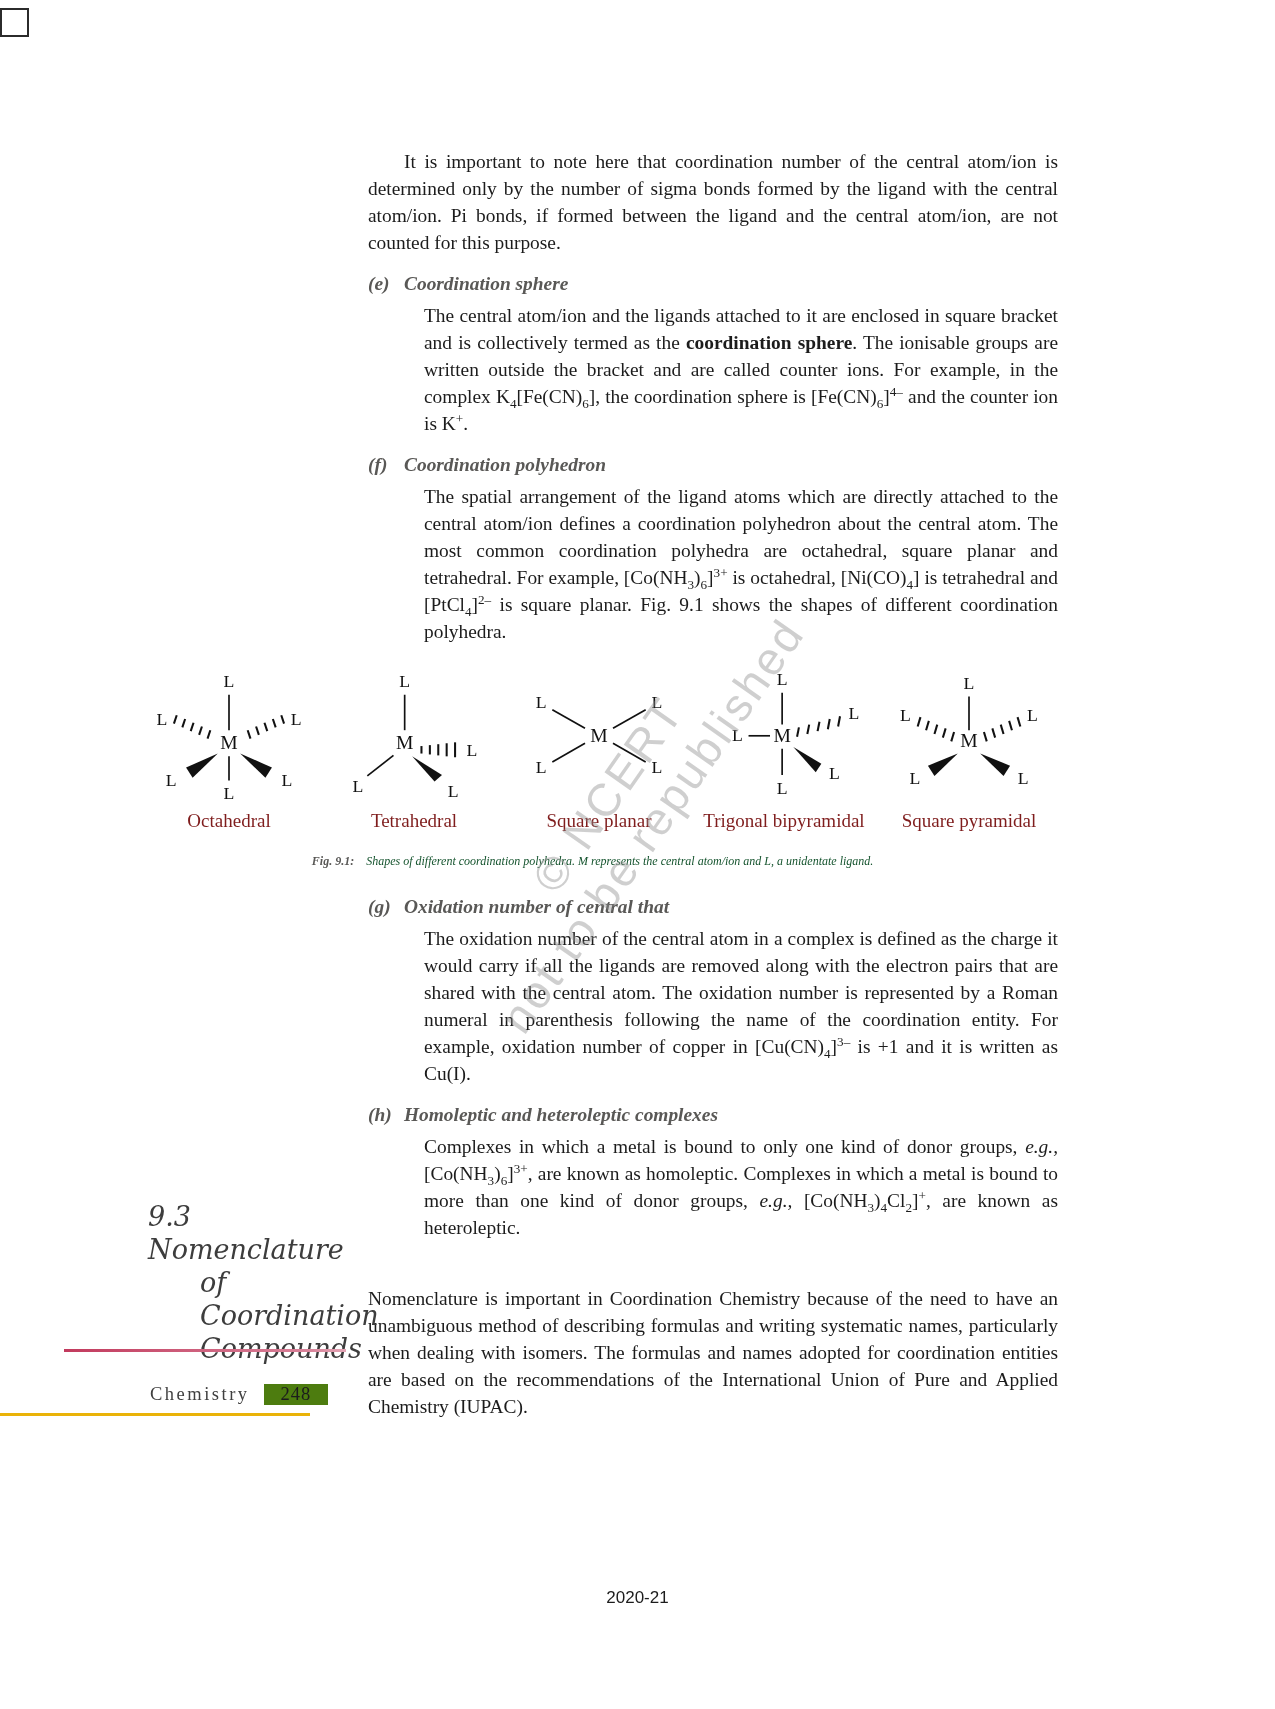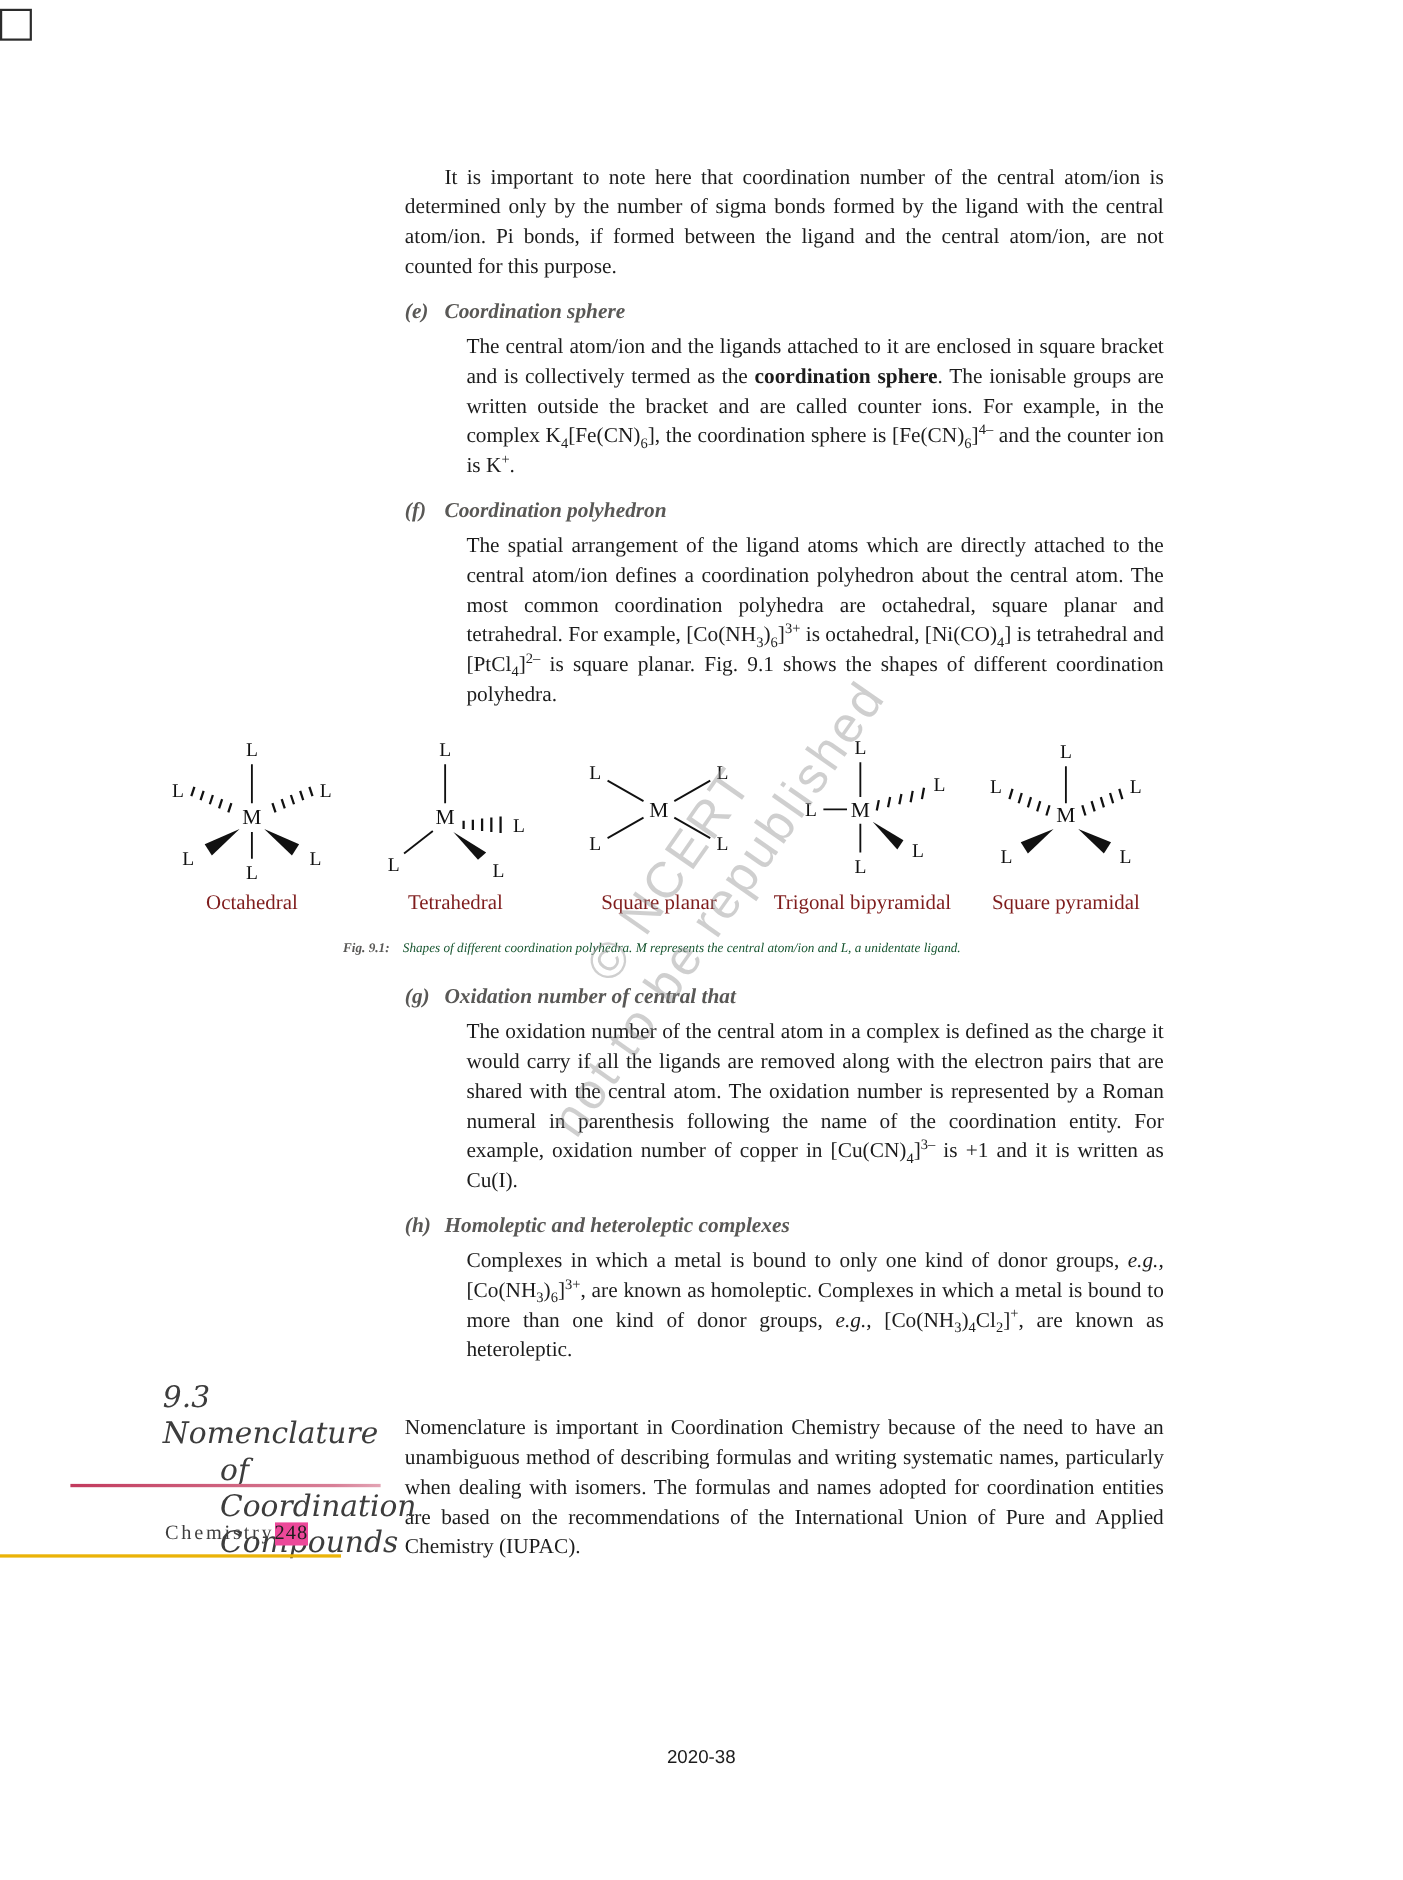--- a/index.html
+++ b/index.html
@@ -45,7 +45,7 @@
 
   .nomen-body { margin-top:44px; }
 
-  .margin-head { position:absolute; left:148px; top:1254px; width:210px;
+  .margin-head { position:absolute; left:148px; top:1200px; width:210px;
     font-family:"DejaVu Serif", serif; font-style:italic; color:#3d3d3d;
     font-size:27px; line-height:33px; }
   .margin-head .indent { padding-left:52px; }

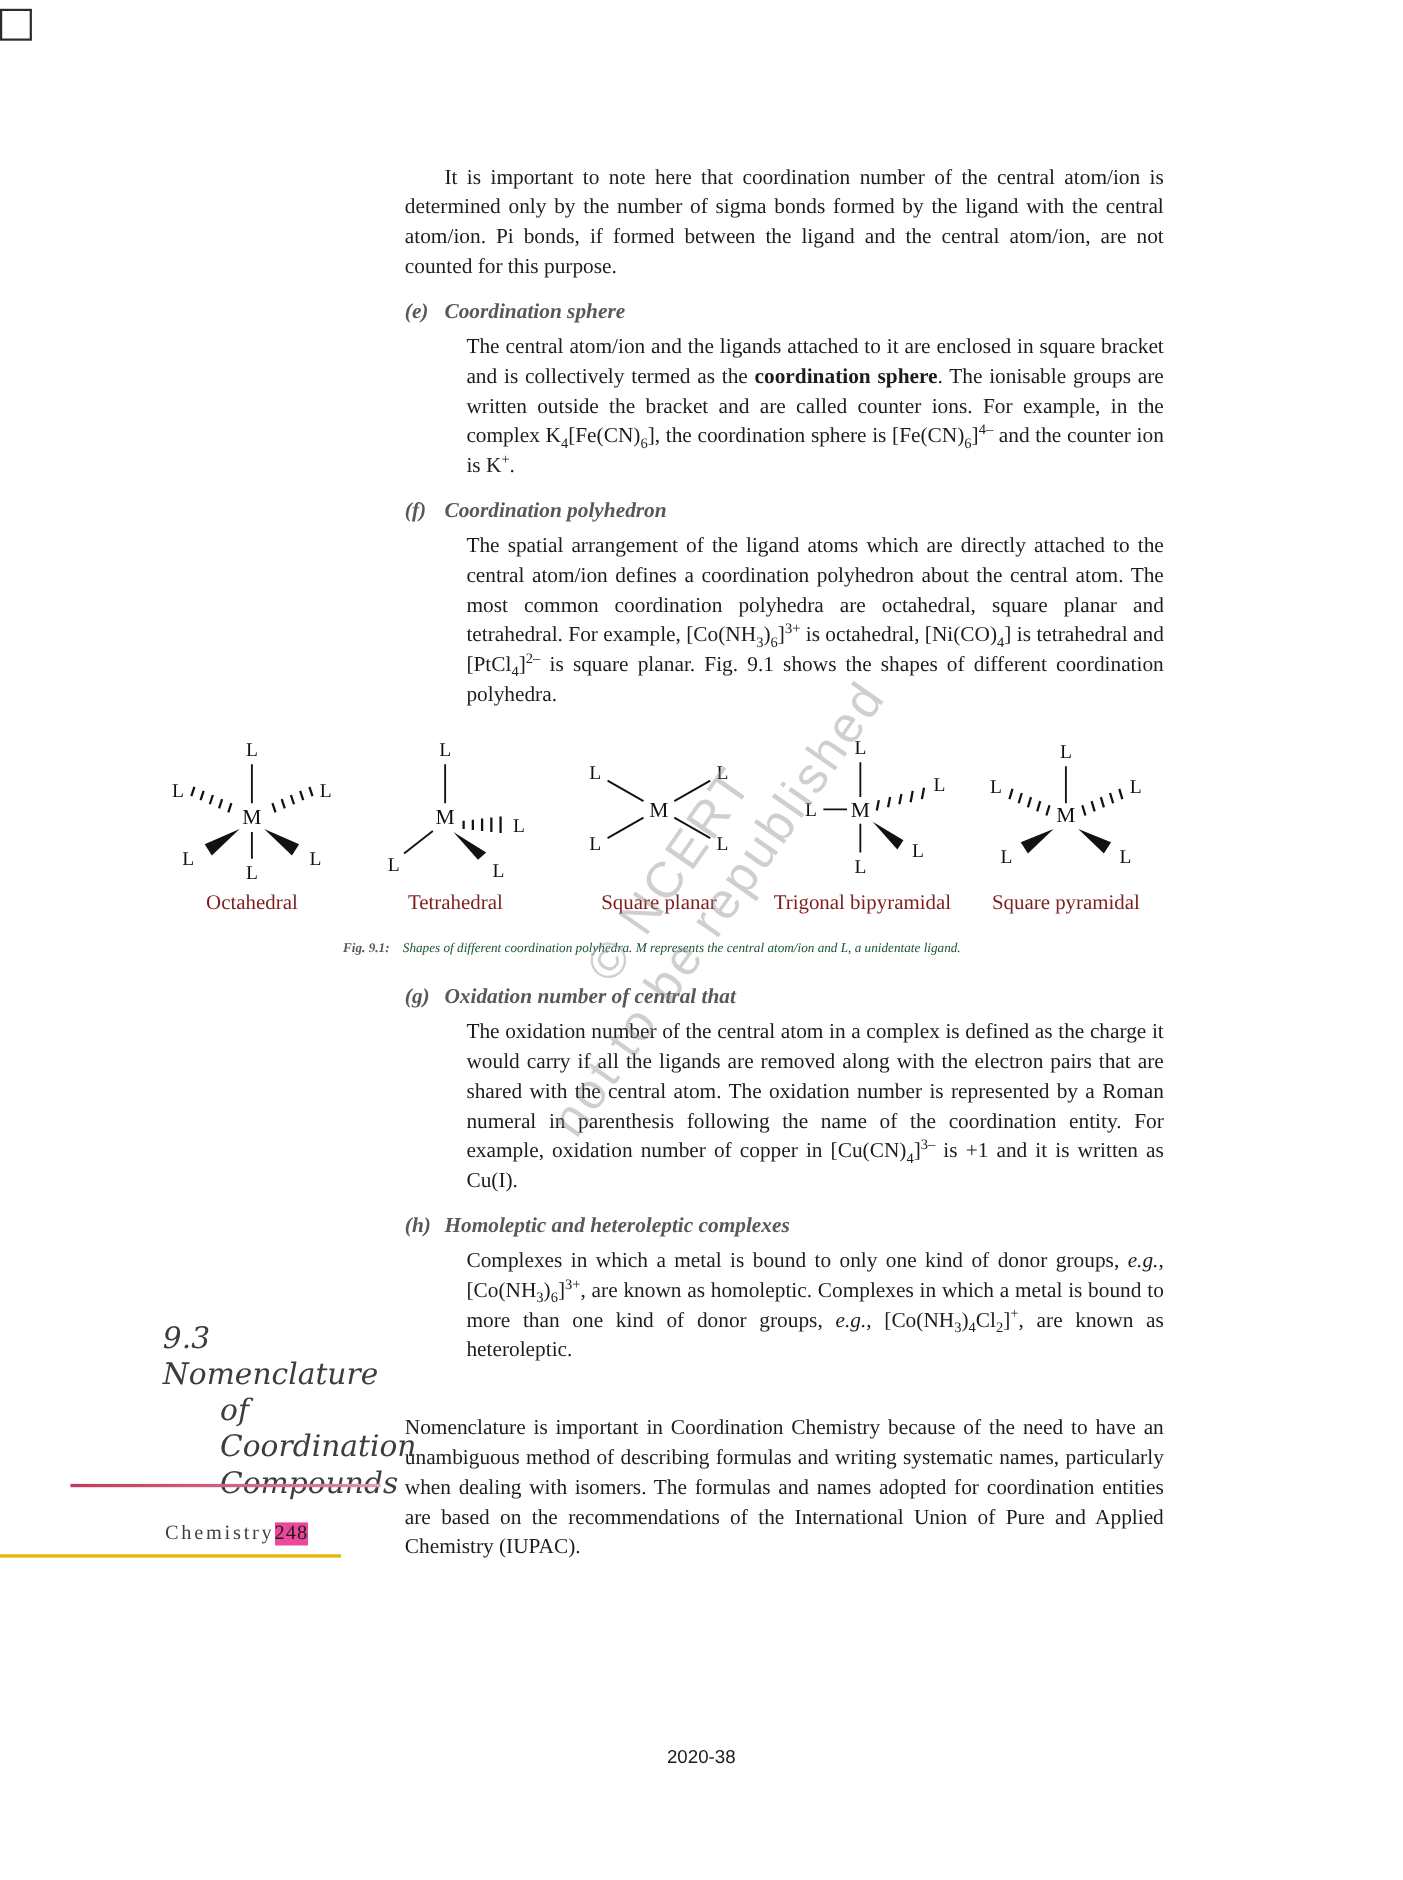--- a/index.html
+++ b/index.html
@@ -53,7 +53,7 @@
     background:linear-gradient(90deg,#c23a5d 0%, #d87f97 85%, #e3a4b4 100%); }
 
   .footer-book { position:absolute; left:150px; top:1384px; font-size:18.5px; letter-spacing:2.5px; color:#3f3f3f; }
-  .footer-page { display:inline-block; margin-left:0; background:#ec4899; padding:0 0; letter-spacing:1px; color:#1c1c1c; }
+  .footer-page { display:inline-block; margin-left:14px; background:#4d7c0f; padding:0 17px; letter-spacing:1px; color:#1c1c1c; }
   .footer-rule { position:absolute; left:0; top:1413px; width:310px; height:3px; background:#eab308; }
 
   .year { position:absolute; left:0; right:0; top:1588px; text-align:center; font-size:17px; color:#1c1c1c; font-family:"Liberation Sans", sans-serif; }

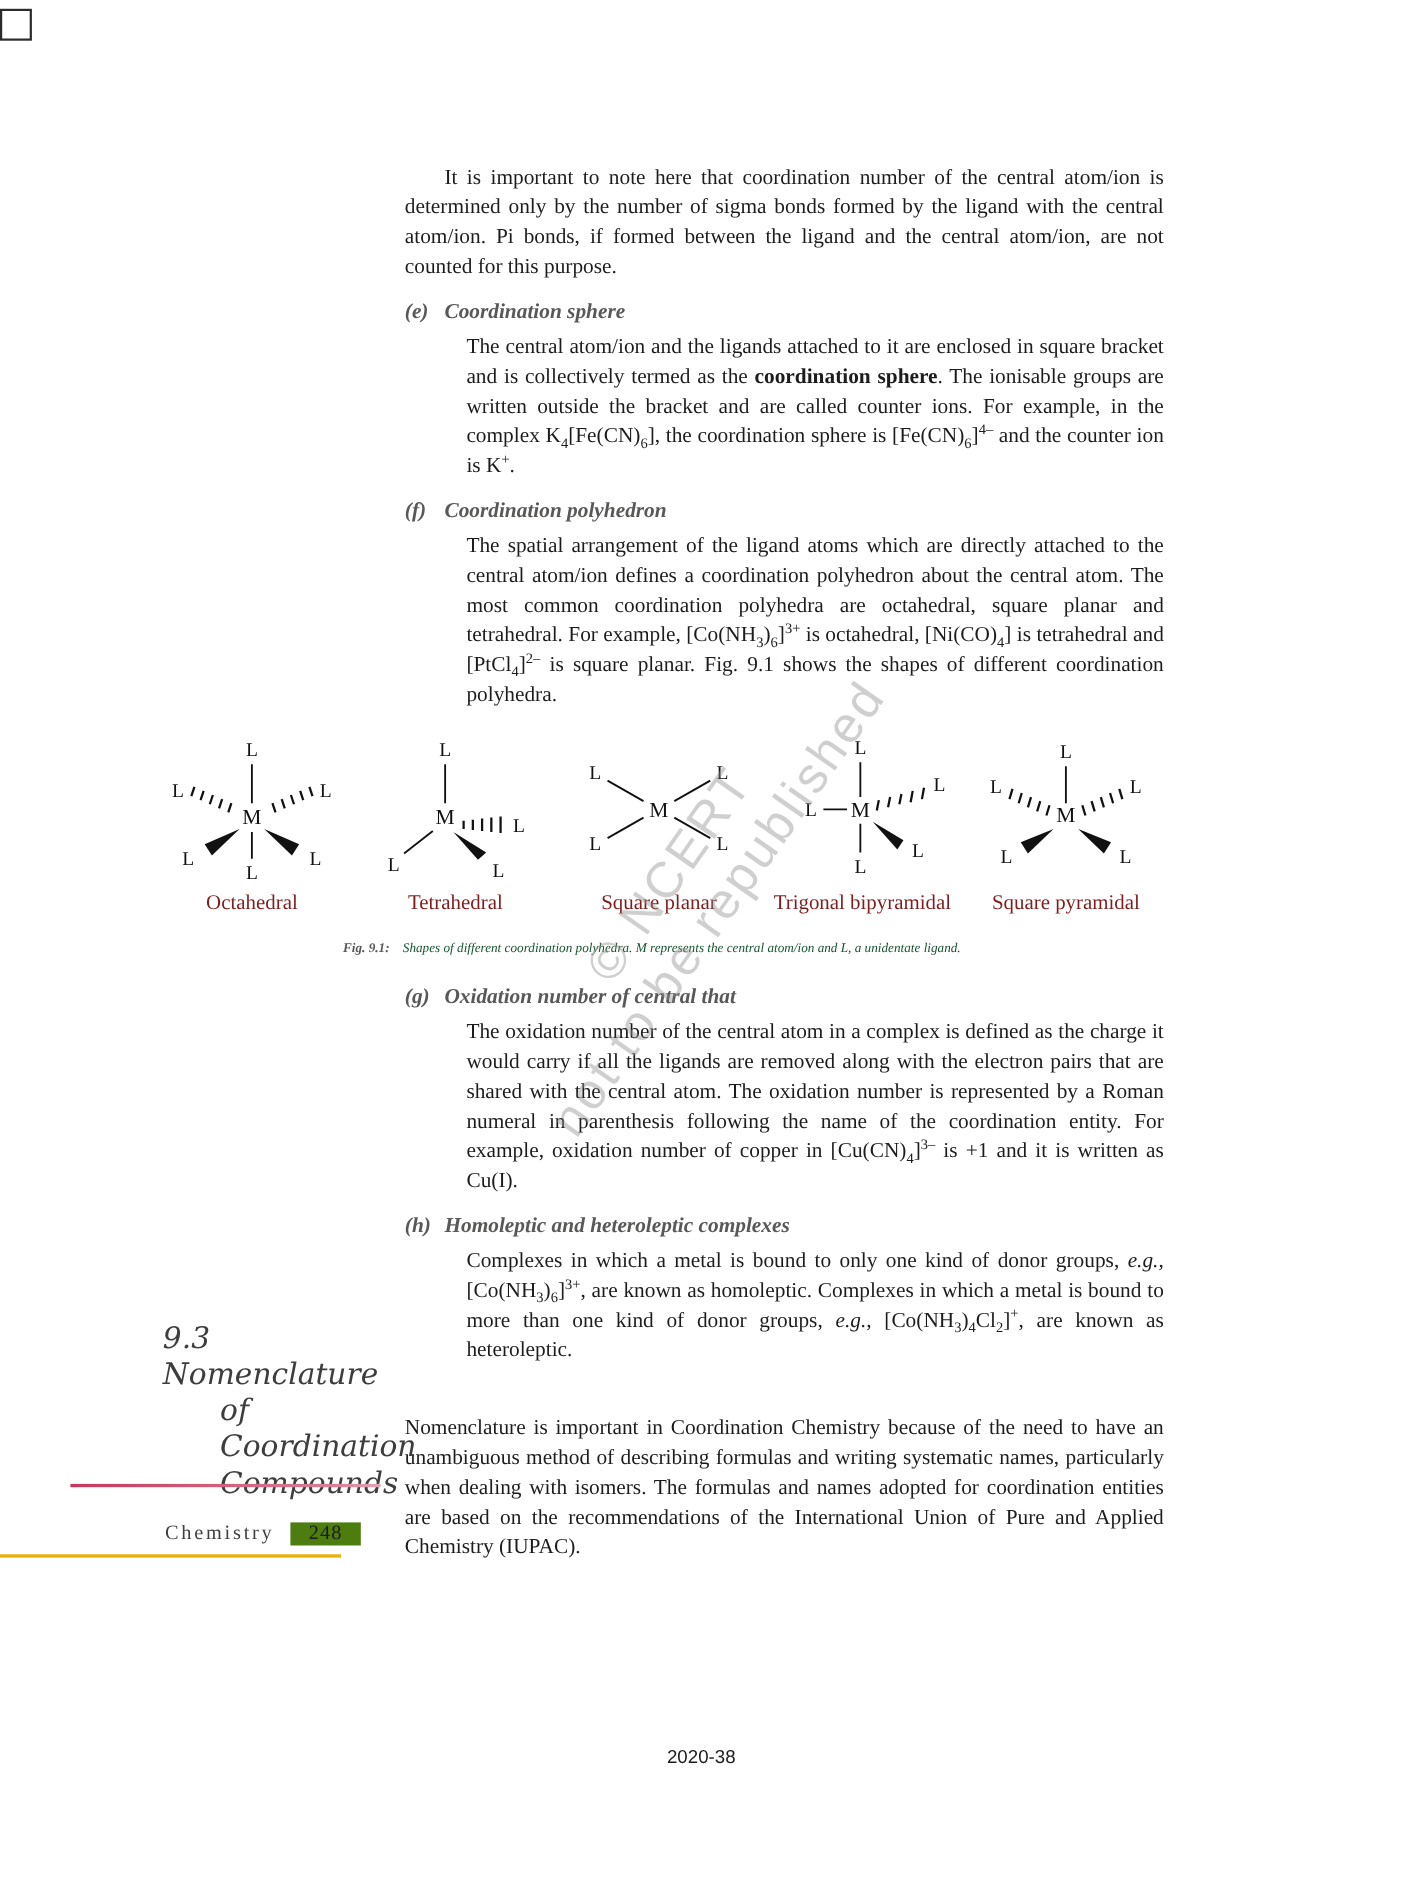--- a/index.html
+++ b/index.html
@@ -266,7 +266,7 @@
   </div>
   <div class="footer-rule"></div>
 
-  <div class="year">2020-38</div>
+  <div class="year">2020-21</div>
 
 </div>
 

